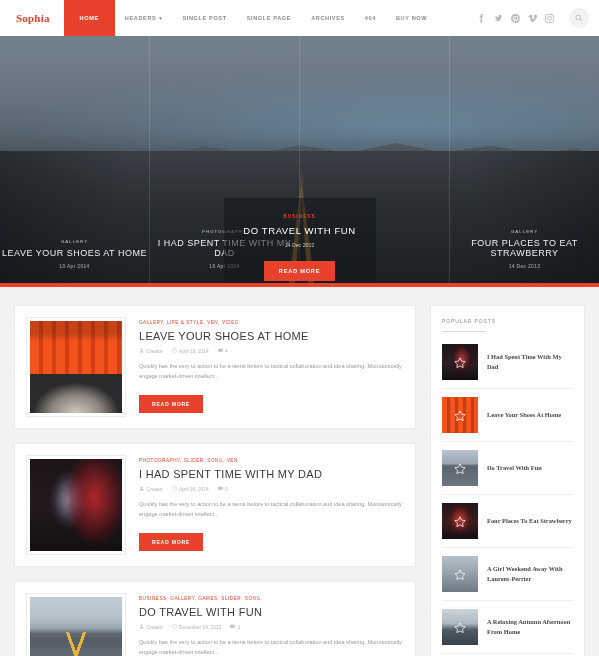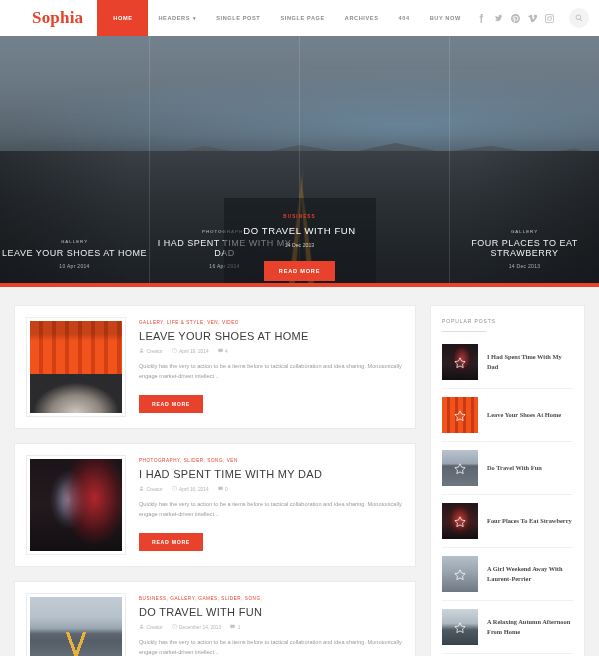--- a/index.html
+++ b/index.html
@@ -18,9 +18,9 @@
   }
   .brand {
     display: flex; align-items: center;
-    padding: 0 14px 0 32px;
+    padding: 0 14px 0 16px;
     font-family: "Liberation Serif", serif;
-    font-size: 17px; font-weight: 700;
+    font-size: 11px; font-weight: 700;
     color: #e8412c; letter-spacing: .2px;
   }
   .nav { display: flex; align-items: stretch; }

